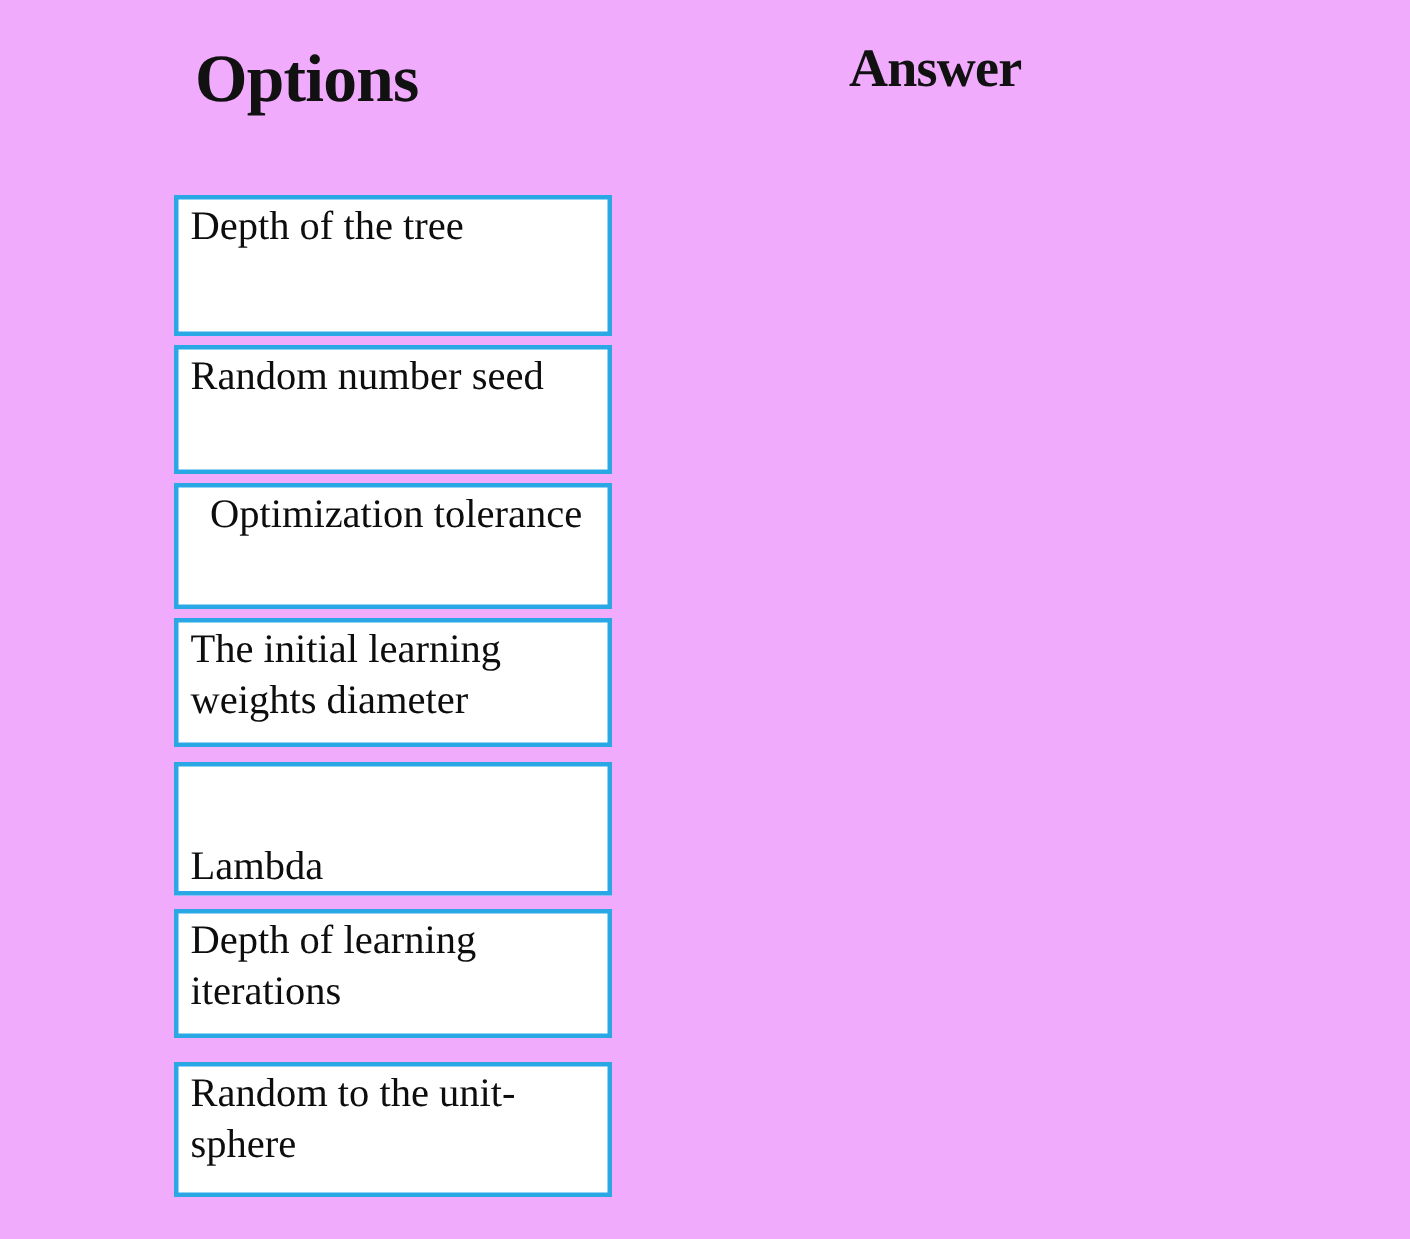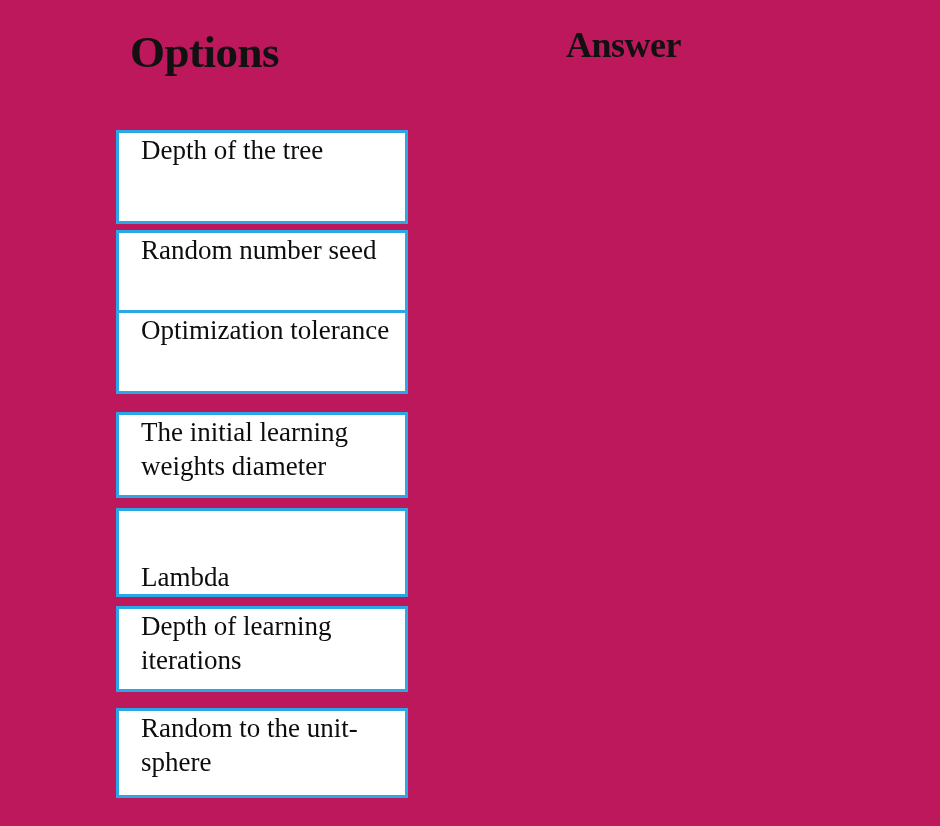--- a/index.html
+++ b/index.html
@@ -92,7 +92,7 @@
 </head>
 <body style="background: rgb(255, 255, 255);">
 
-<div id="canvas" style="background: #be185d; width: 940px; height: 826px; text-decoration: underline;">
+<div id="canvas" style="background: #f0abfc; width: 940px; height: 826px; text-decoration: underline;">
 
   <div class="heading" id="options-heading" style="color: rgb(17, 17, 17);">Options</div>
 

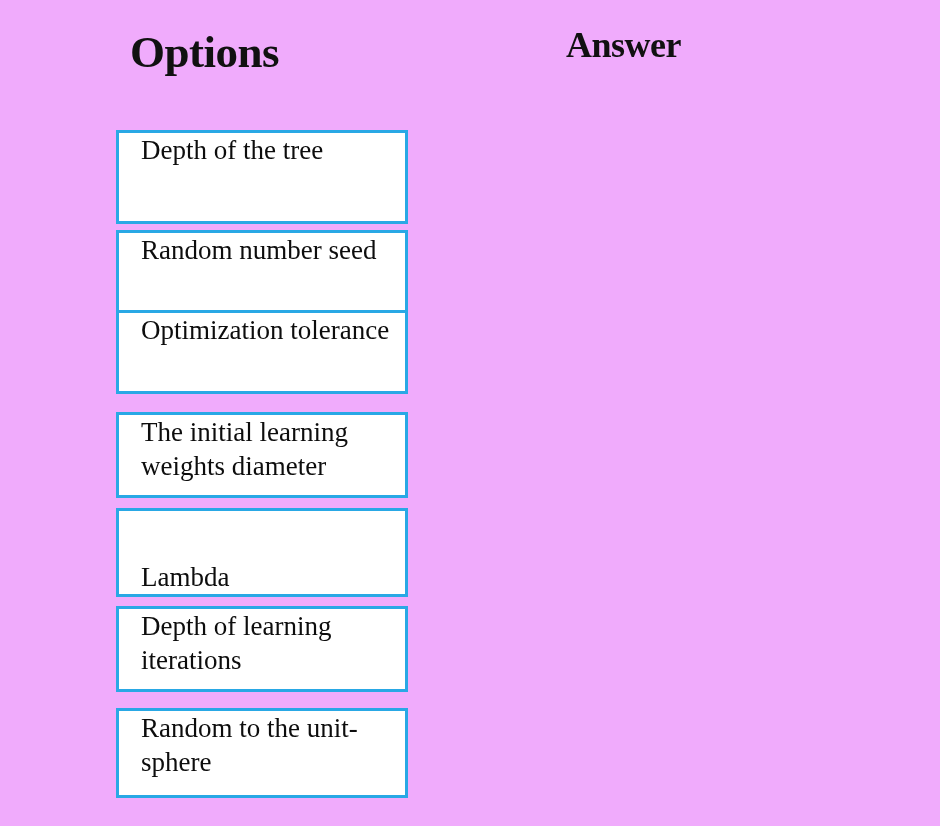--- a/index.html
+++ b/index.html
@@ -70,7 +70,7 @@
 
   .option-label {
     display: block;
-    padding: 0 4px 0 22px;
+    padding: 0 4px 0 8px;
     font-family: "Liberation Serif", "DejaVu Serif", serif;
     font-size: 27px;
     line-height: 34px;

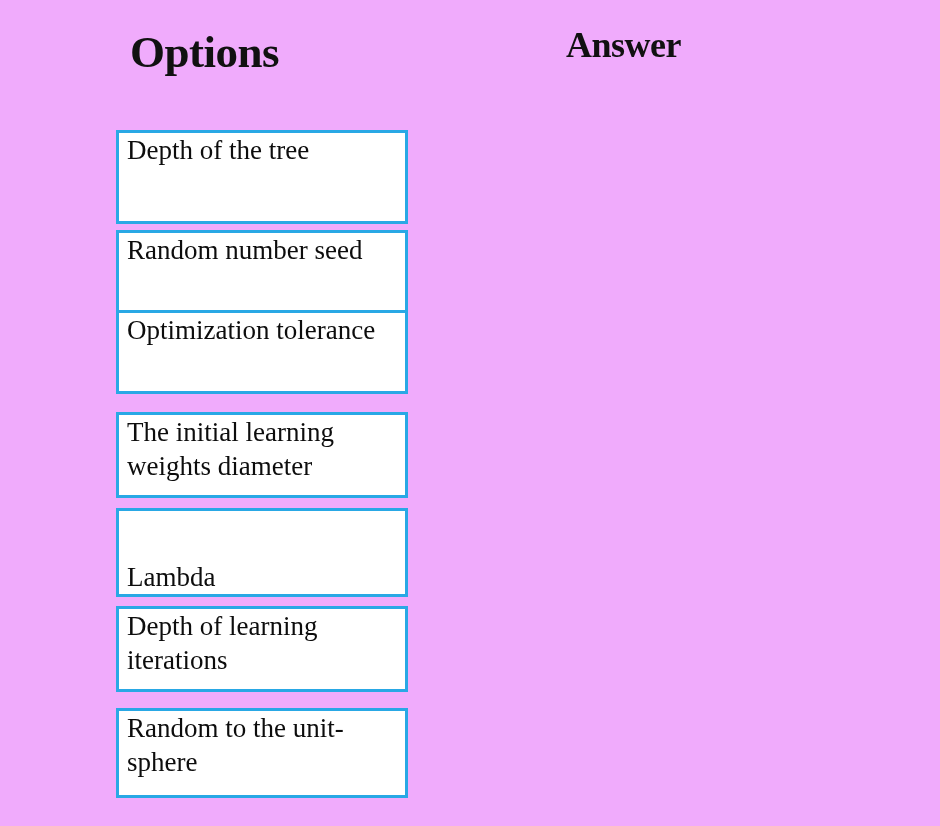--- a/index.html
+++ b/index.html
@@ -105,7 +105,7 @@
       <div class="option-box" style="top: 100px; height: 86px; border-color: rgb(41, 168, 229); background: rgb(255, 255, 255);">
         <span class="option-label" style="color: rgb(13, 13, 13);">Random number seed</span>
       </div>
-      <div class="option-box" style="top: 180px; height: 84px; border-color: rgb(41, 168, 229); background: rgb(255, 255, 255);">
+      <div class="option-box" style="top: 192px; height: 84px; border-color: rgb(41, 168, 229); background: rgb(255, 255, 255); align-items: center;">
         <span class="option-label" style="color: rgb(13, 13, 13);">Optimization tolerance</span>
       </div>
       <div class="option-box" style="top: 282px; height: 86px; border-color: rgb(41, 168, 229); background: rgb(255, 255, 255); align-items: flex-end;">

